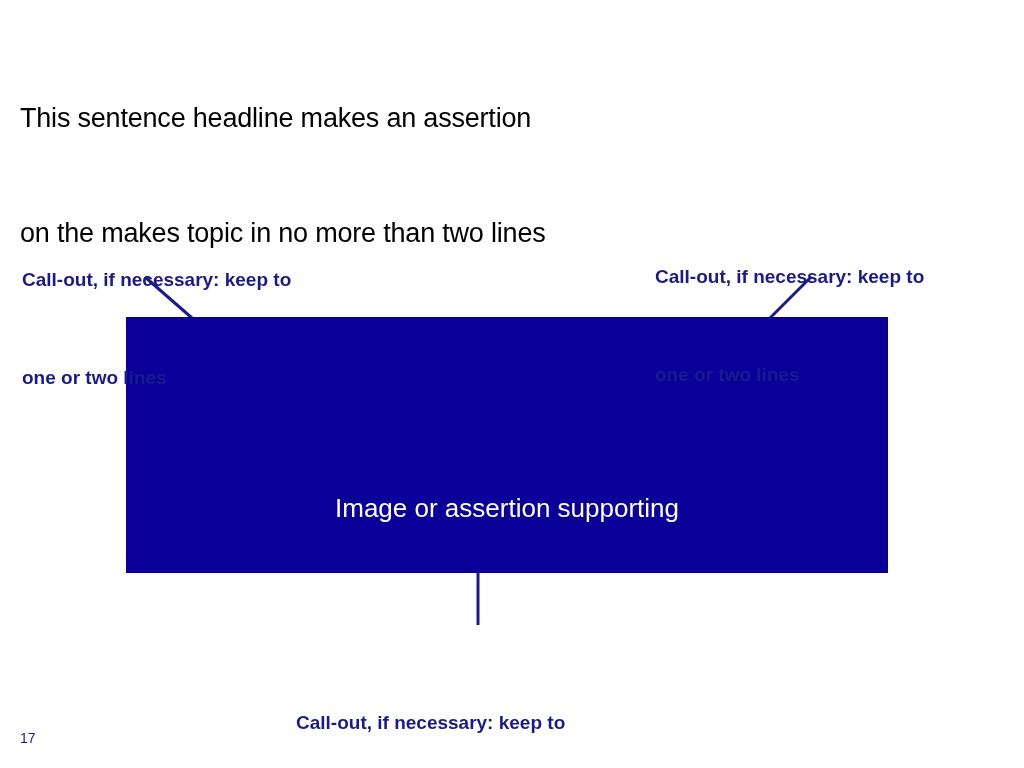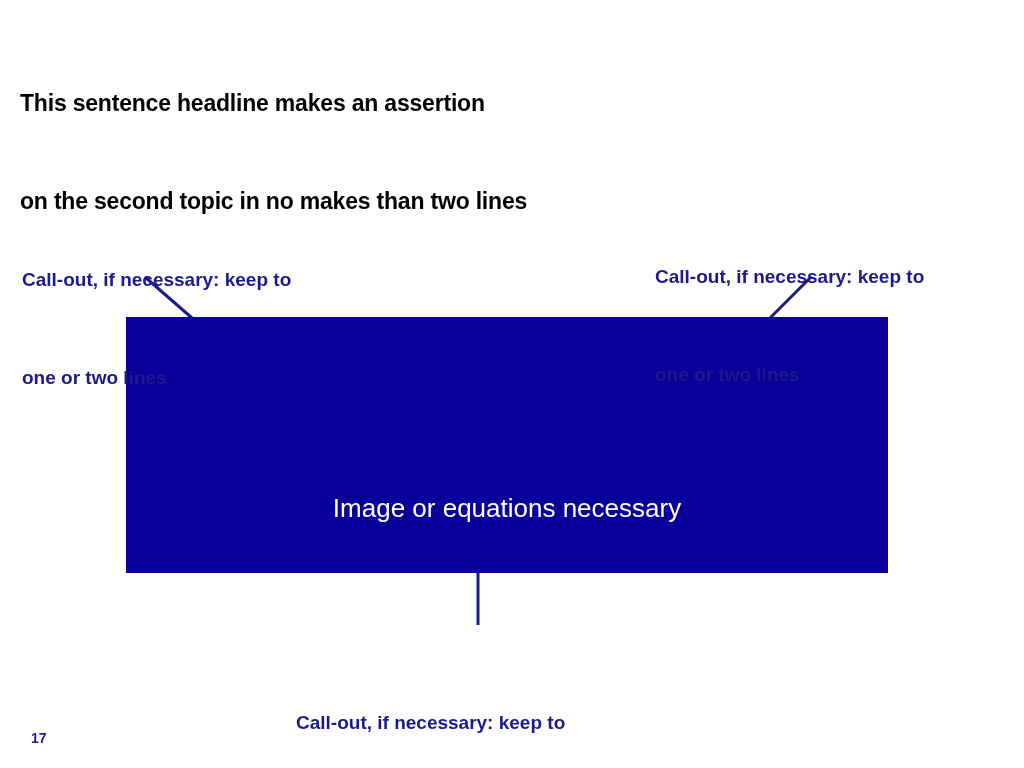--- a/index.html
+++ b/index.html
@@ -27,8 +27,8 @@
     left: 20px;
     top: 22px;
     width: 880px;
-    font-size: 23px;
-    font-weight: bold;
+    font-size: 27px;
+    font-weight: normal;
     line-height: 1.42;
     color: #000000;
     letter-spacing: -0.2px;

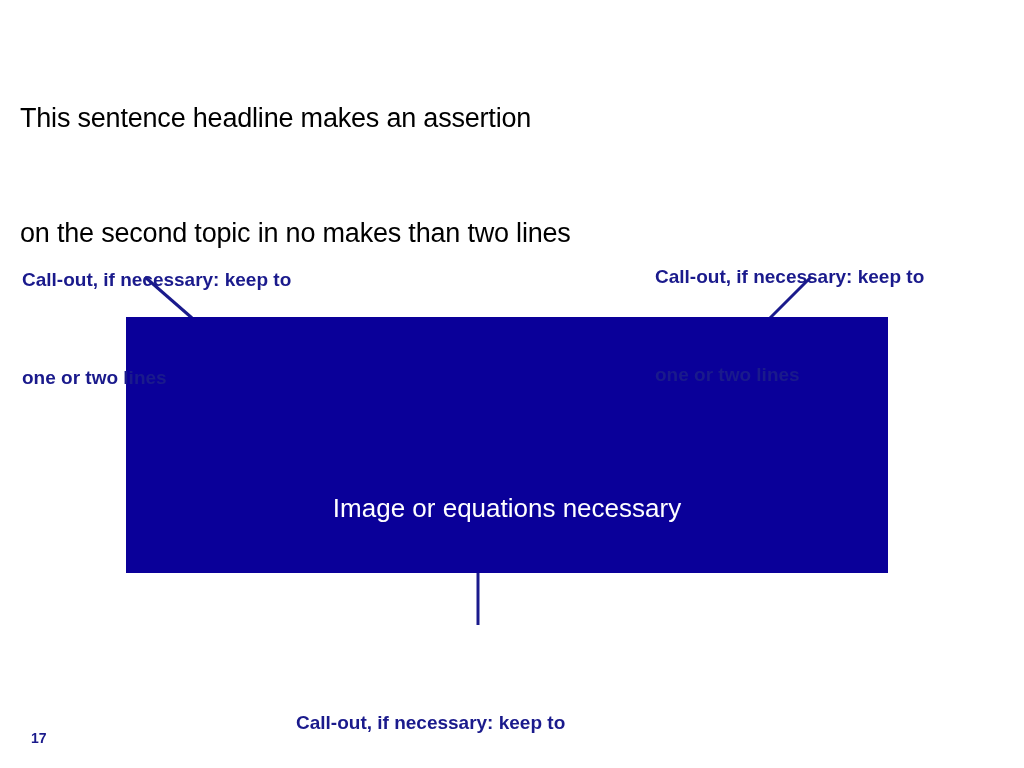--- a/index.html
+++ b/index.html
@@ -102,7 +102,7 @@
 
   <div class="headline">
     <span class="hl-line">This sentence headline makes an assertion</span>
-    <span class="hl-line">on the second topic in no makes than two lines</span>
+    <span class="hl-line">on the makes topic in no more than two lines</span>
   </div>
 
   <svg class="leaders" viewBox="0 0 1024 768" width="1024" height="768" xmlns="http://www.w3.org/2000/svg">

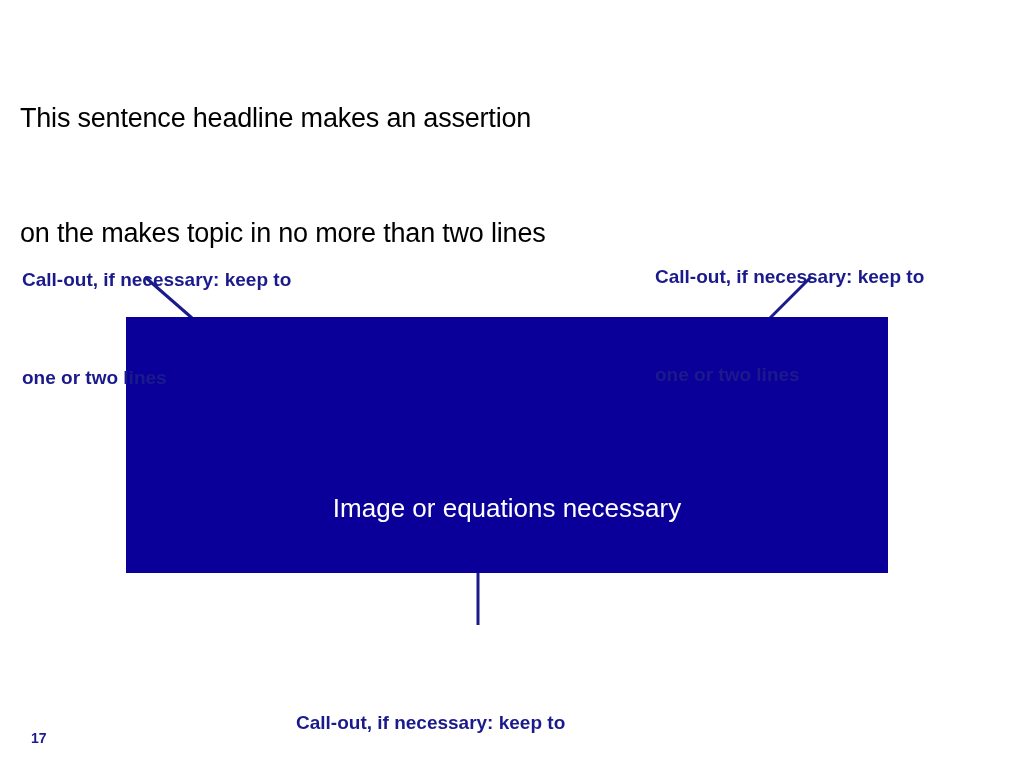--- a/index.html
+++ b/index.html
@@ -113,7 +113,7 @@
 
   <div class="content-box">
     <div class="content-box-text">
-      <span class="cb-line">Image or equations necessary</span>
+      <span class="cb-line">Image or assertion supporting</span>
     </div>
   </div>
 

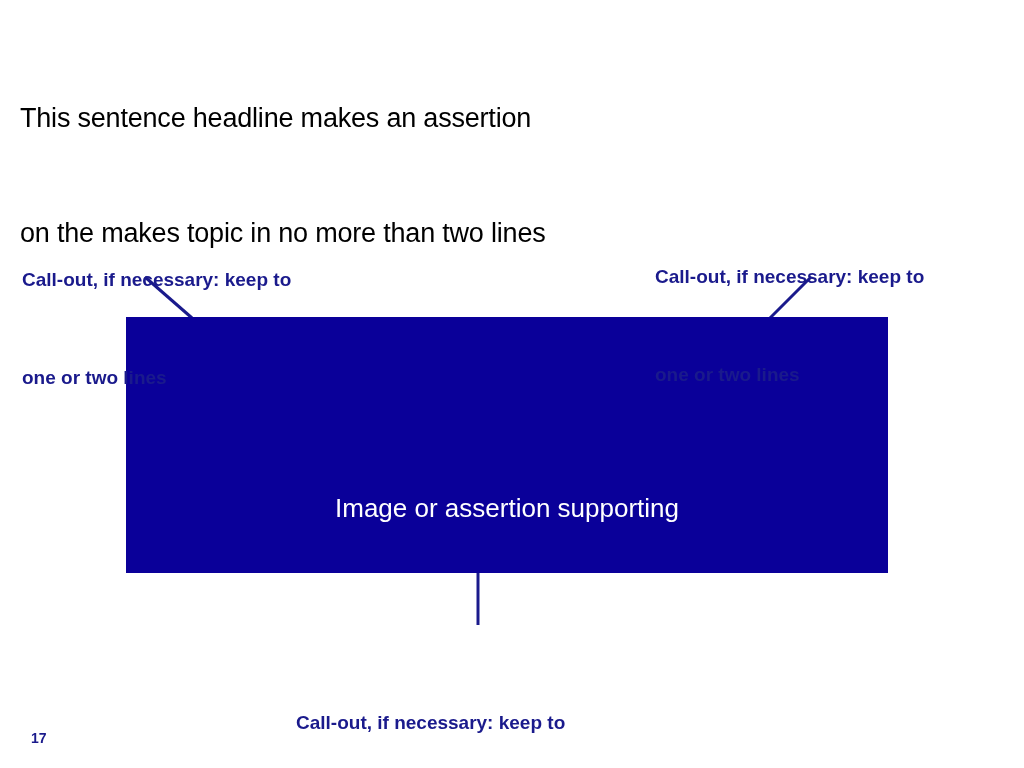--- a/index.html
+++ b/index.html
@@ -91,8 +91,7 @@
     top: 730px;
     color: #1a1a8c;
     font-size: 14px;
-    font-weight: bold;
-    margin-left: 11px;
+    font-weight: normal;
   }
 </style>
 </head>

